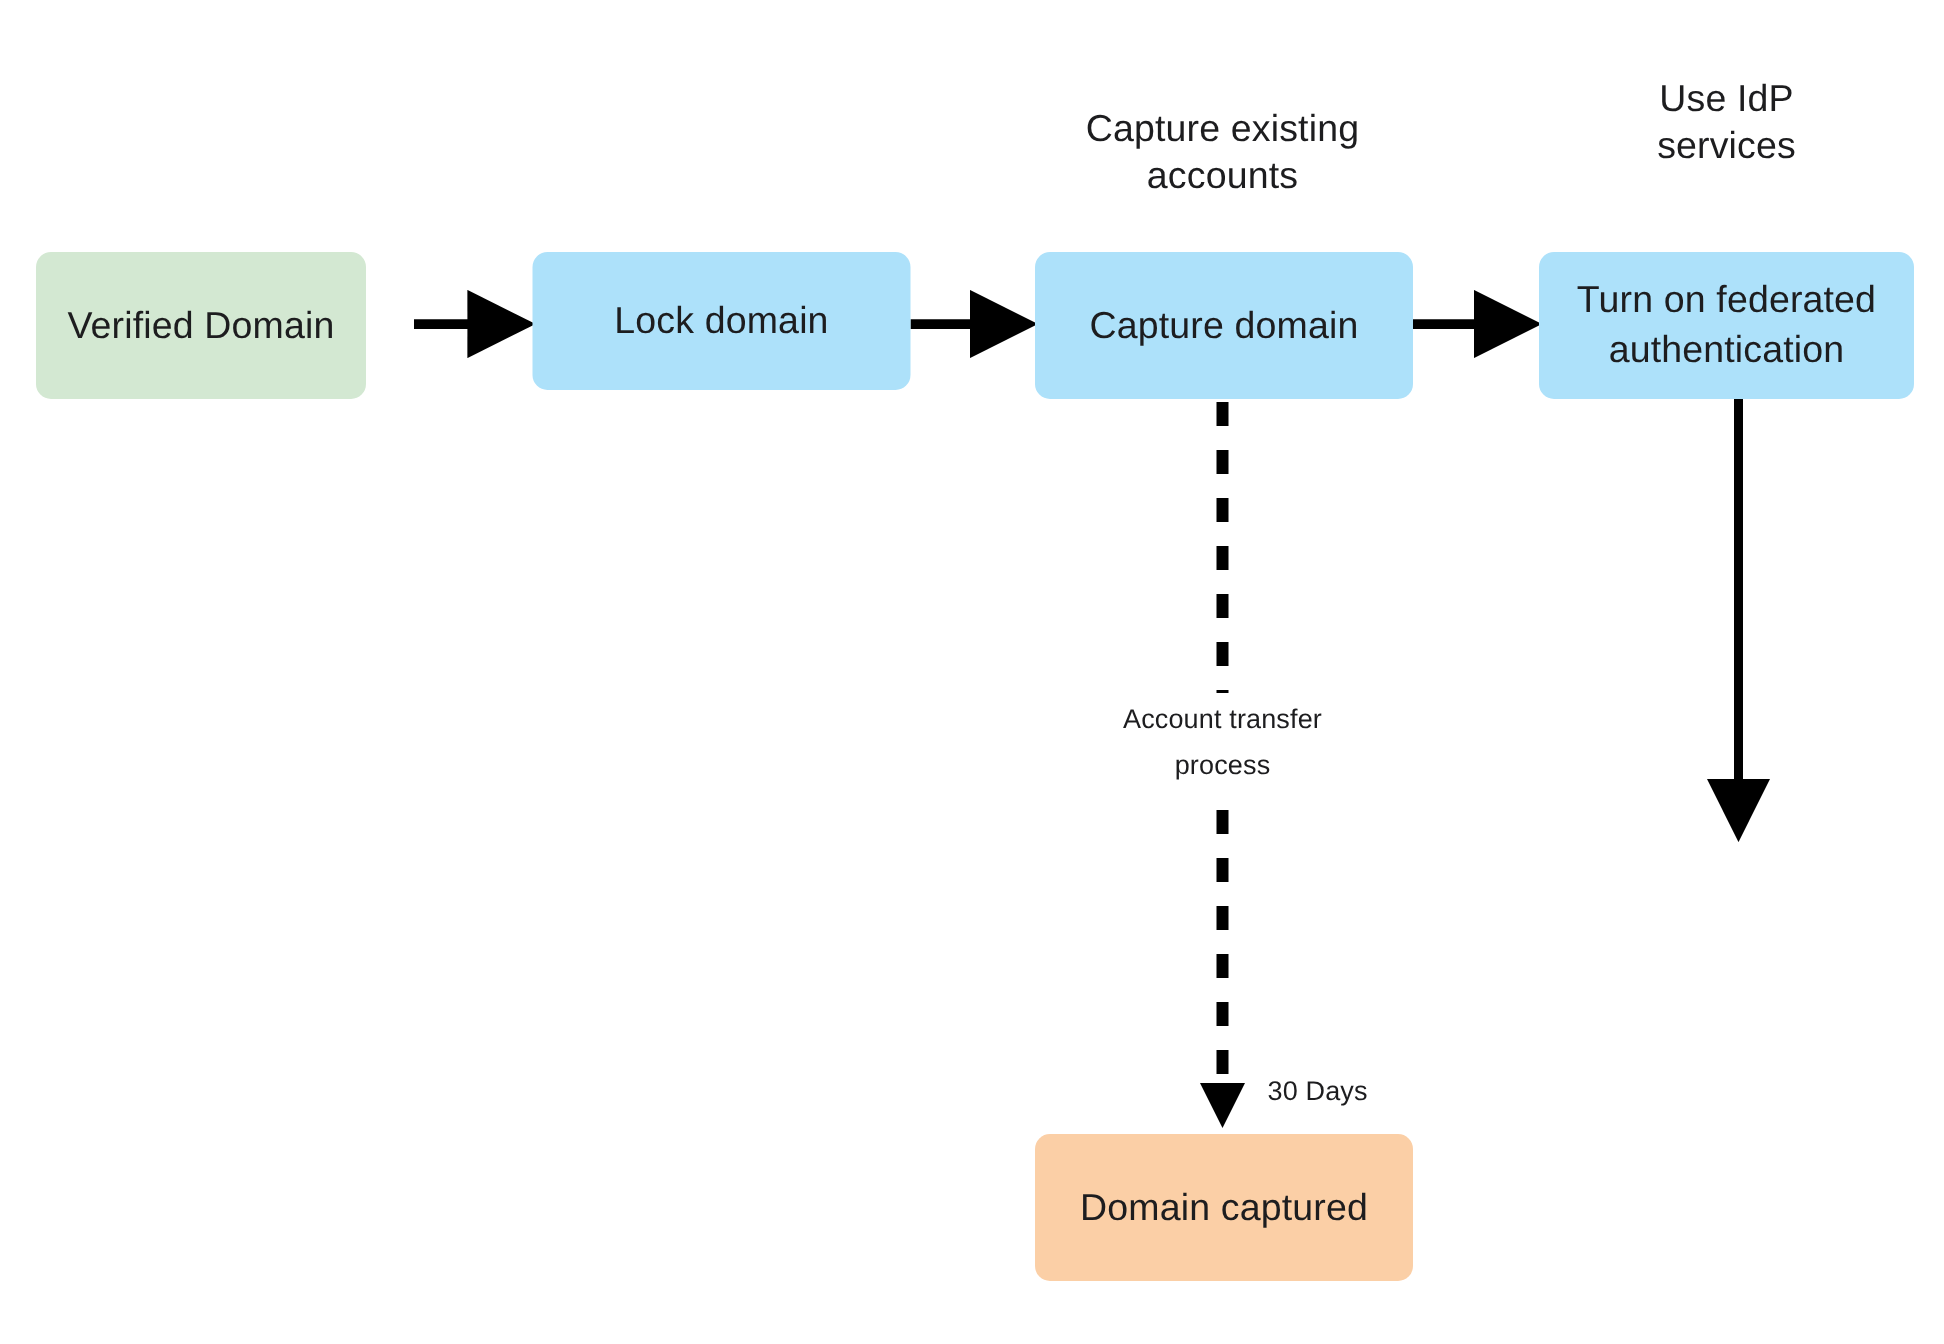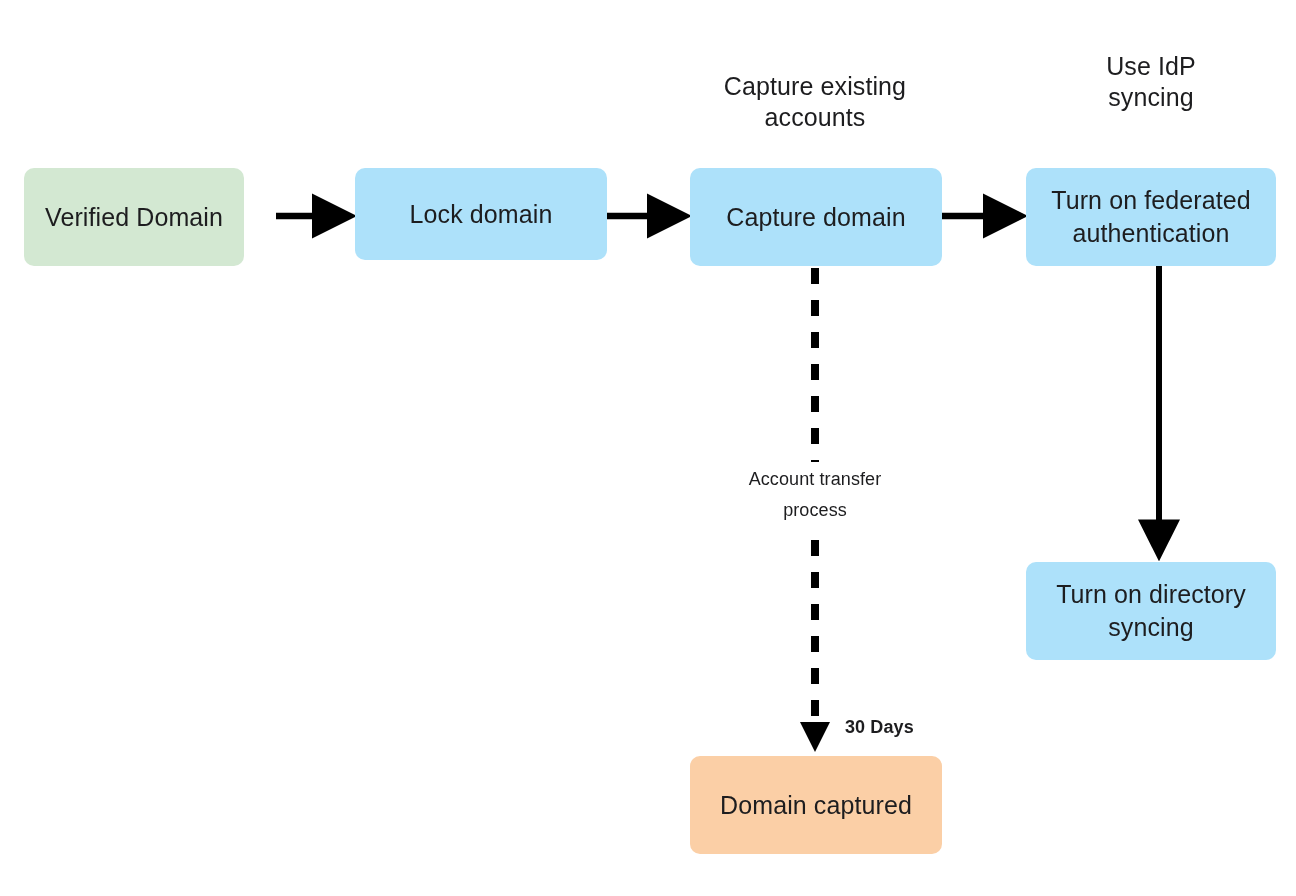--- a/index.html
+++ b/index.html
@@ -93,7 +93,7 @@
 accounts</div>
 
   <div class="caption" style="left:1026px; top:51px; width:250px;">Use IdP
-syncing</div>
+services</div>
 
   <div class="node" style="left:24px; top:168px; width:220px; height:98px; background:#d3e8d2;">Verified Domain</div>
 

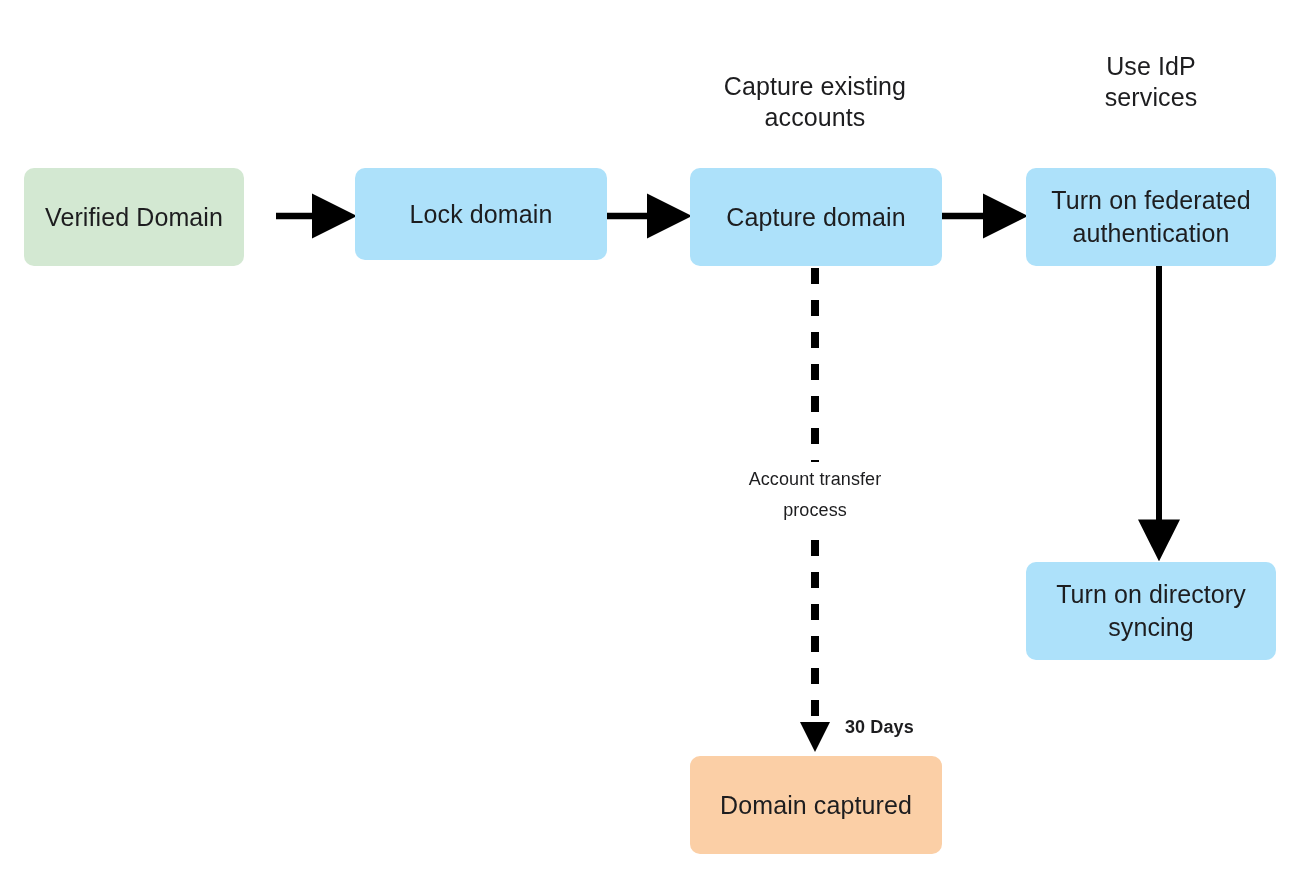--- a/index.html
+++ b/index.html
@@ -104,8 +104,6 @@
   <div class="node" style="left:1026px; top:168px; width:250px; height:98px; background:#ade1fa;">Turn on federated
 authentication</div>
 
-  <div class="node" style="left:1026px; top:562px; width:250px; height:98px; background:#ade1fa;">Turn on directory
-syncing</div>
 
   <div class="node" style="left:690px; top:756px; width:252px; height:98px; background:#fbcfa6;">Domain captured</div>
 

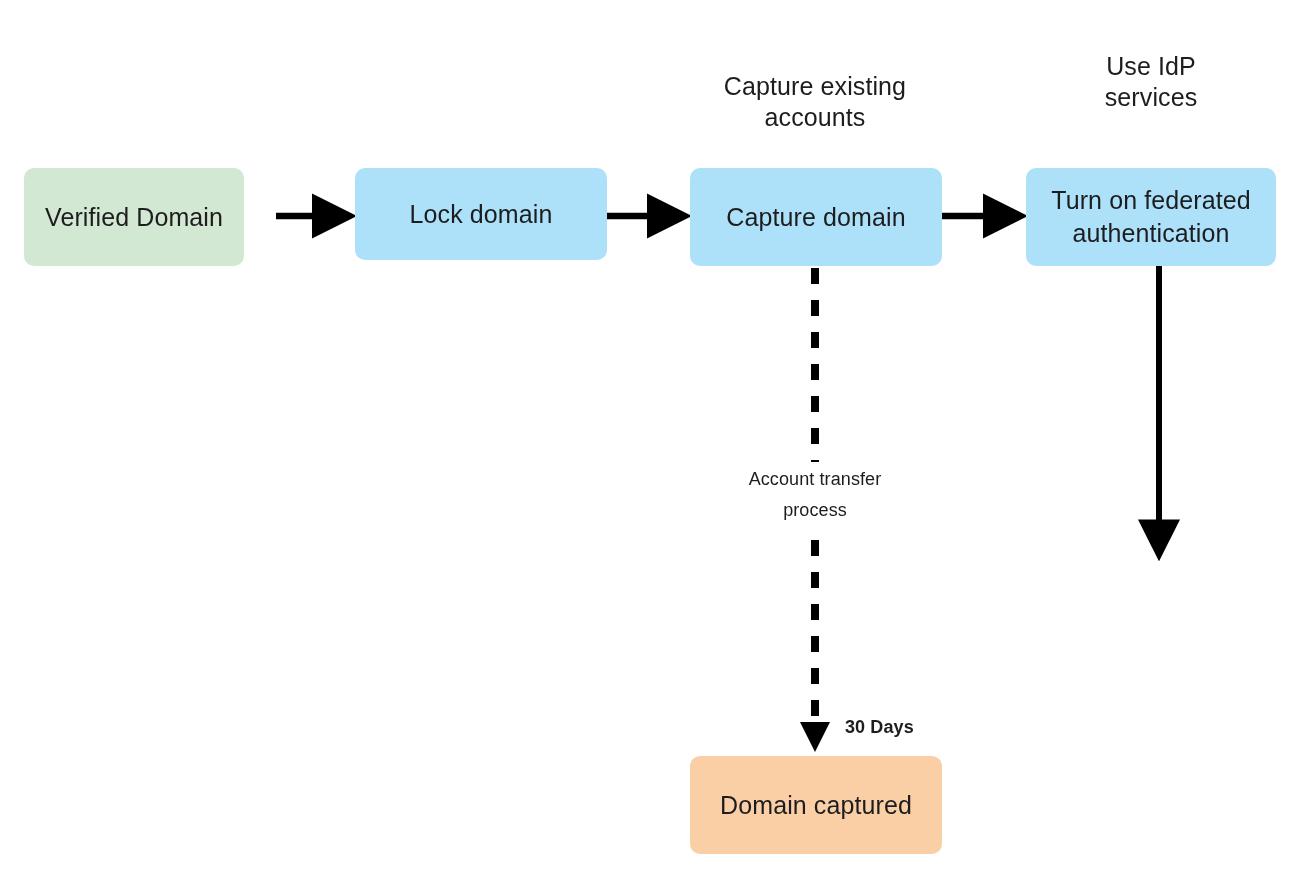--- a/index.html
+++ b/index.html
@@ -110,7 +110,7 @@
   <div class="edge-label" style="left:680px; top:464px; width:270px;">Account transfer
 process</div>
 
-  <div class="edge-label" style="left:845px; top:712px; width:140px; text-align:left;font-weight:bold;">30 Days</div>
+  <div class="edge-label" style="left:845px; top:712px; width:140px; text-align:left;">30 Days</div>
 
 </div>
 

